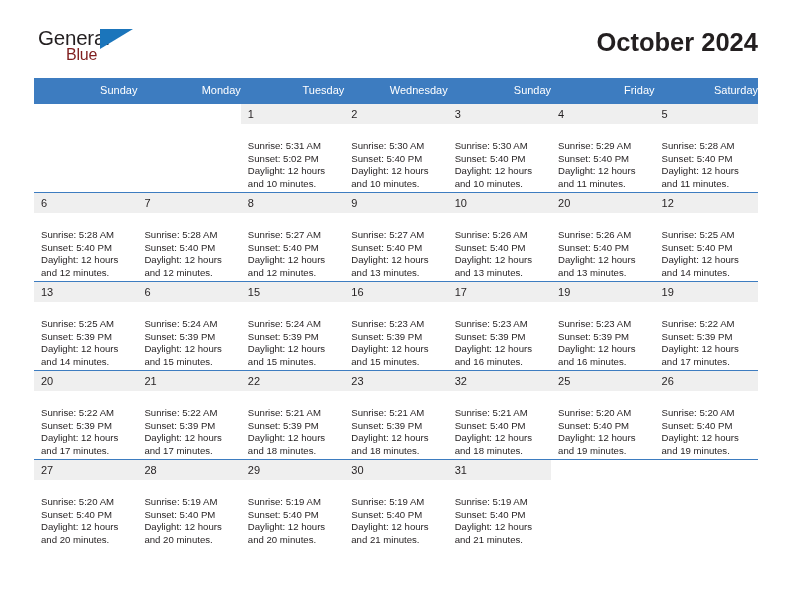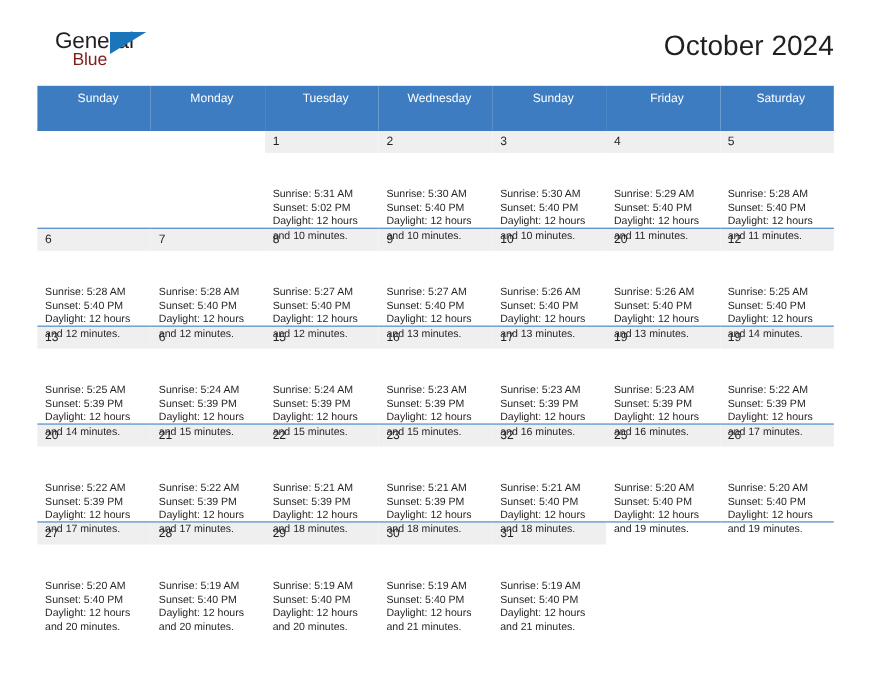--- a/index.html
+++ b/index.html
@@ -39,7 +39,7 @@
   }
   .logo-general {
     position: absolute;
-    left: 16px;
+    left: 4px;
     top: 0;
     font-size: 20.5px;
     letter-spacing: -0.2px;

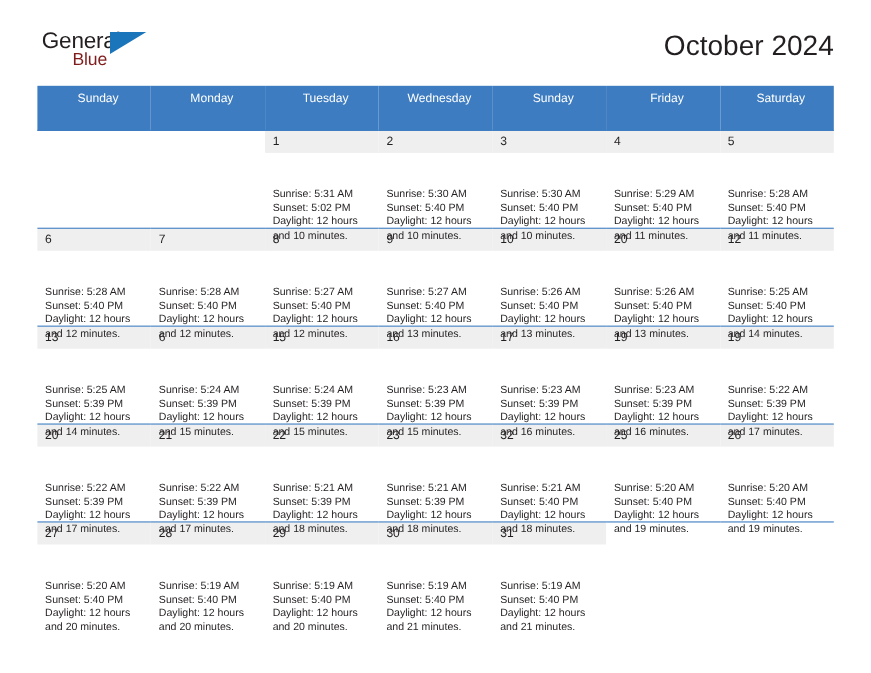--- a/index.html
+++ b/index.html
@@ -67,6 +67,7 @@
   .title-wrap {
     text-align: right;
     flex: none;
+    font-weight: bold;
   }
   .title {
     font-size: 25.5px;

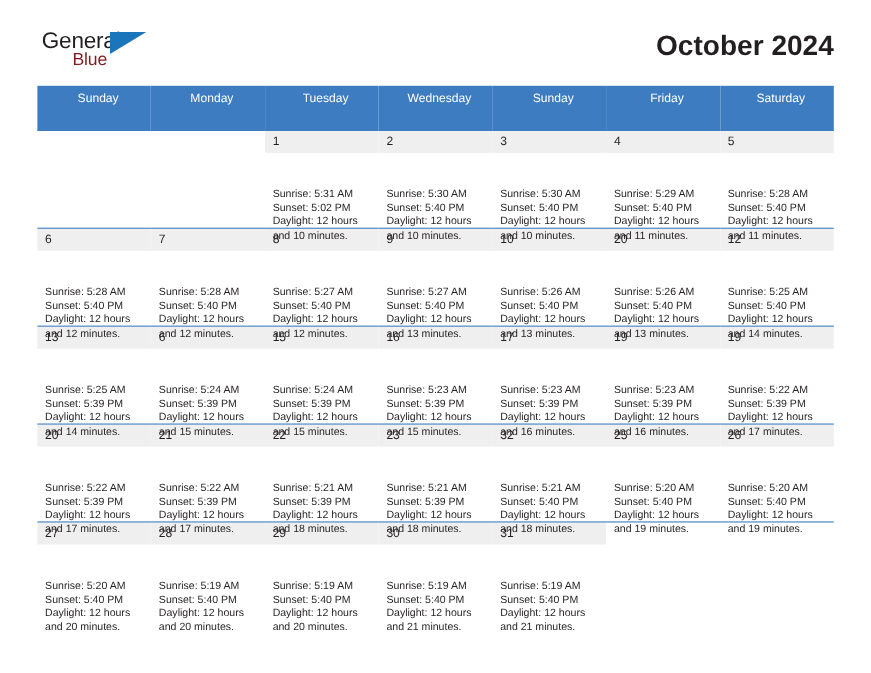--- a/index.html
+++ b/index.html
@@ -95,8 +95,8 @@
     color: #ffffff;
     font-size: 11px;
     font-weight: normal;
-    text-align: center;
-    padding: 6px 0 22px 7px;
+    text-align: right;
+    padding: 6px 0 7px 7px;
     height: 12px;
     line-height: 1;
   }

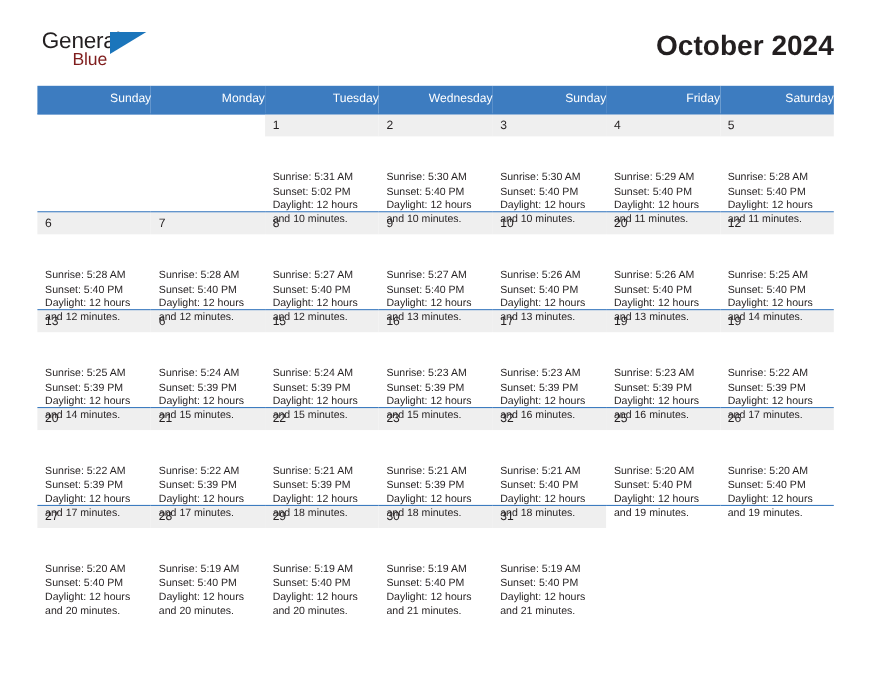--- a/index.html
+++ b/index.html
@@ -129,7 +129,6 @@
     font-size: 9.6px;
     line-height: 12.6px;
     color: #231f20;
-    margin-top: 16px;
   }
   .info div { white-space: nowrap; }
   .info div.wrap { white-space: normal; }

